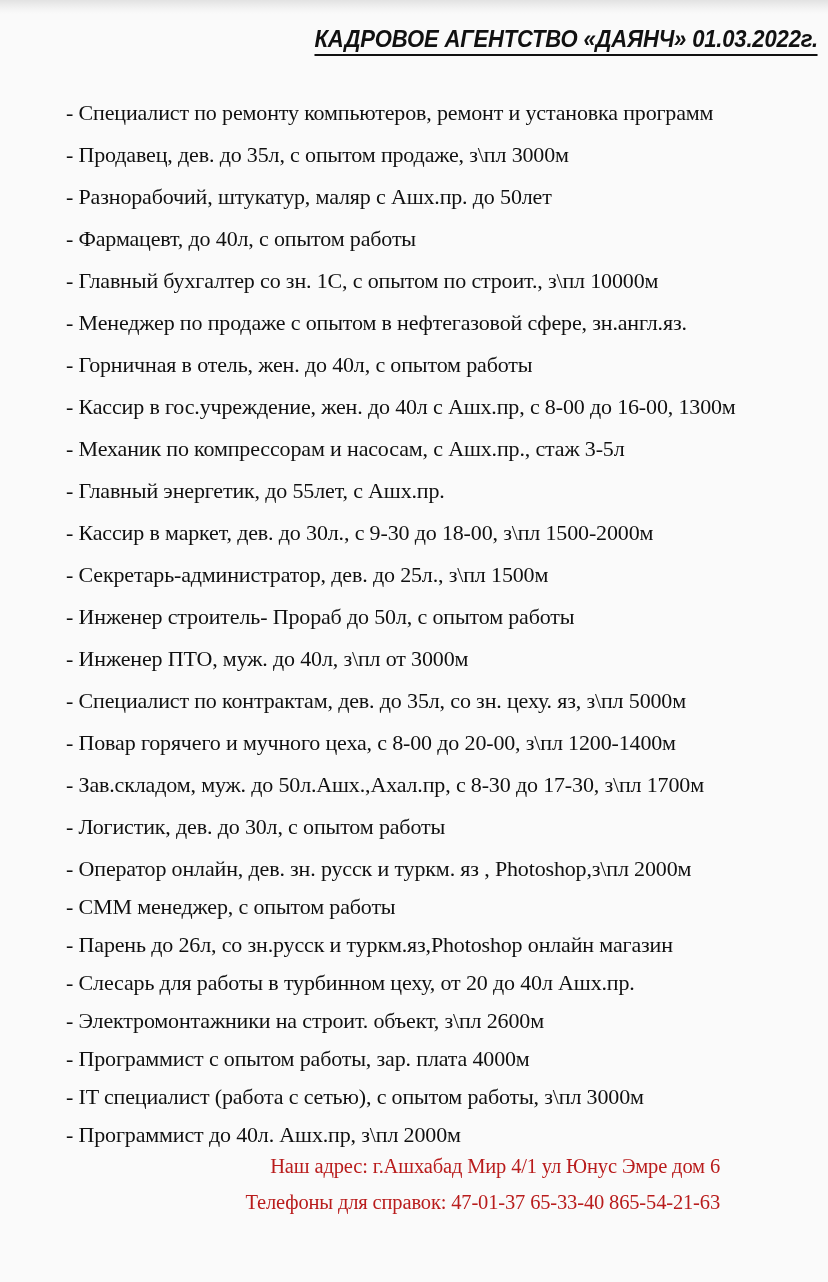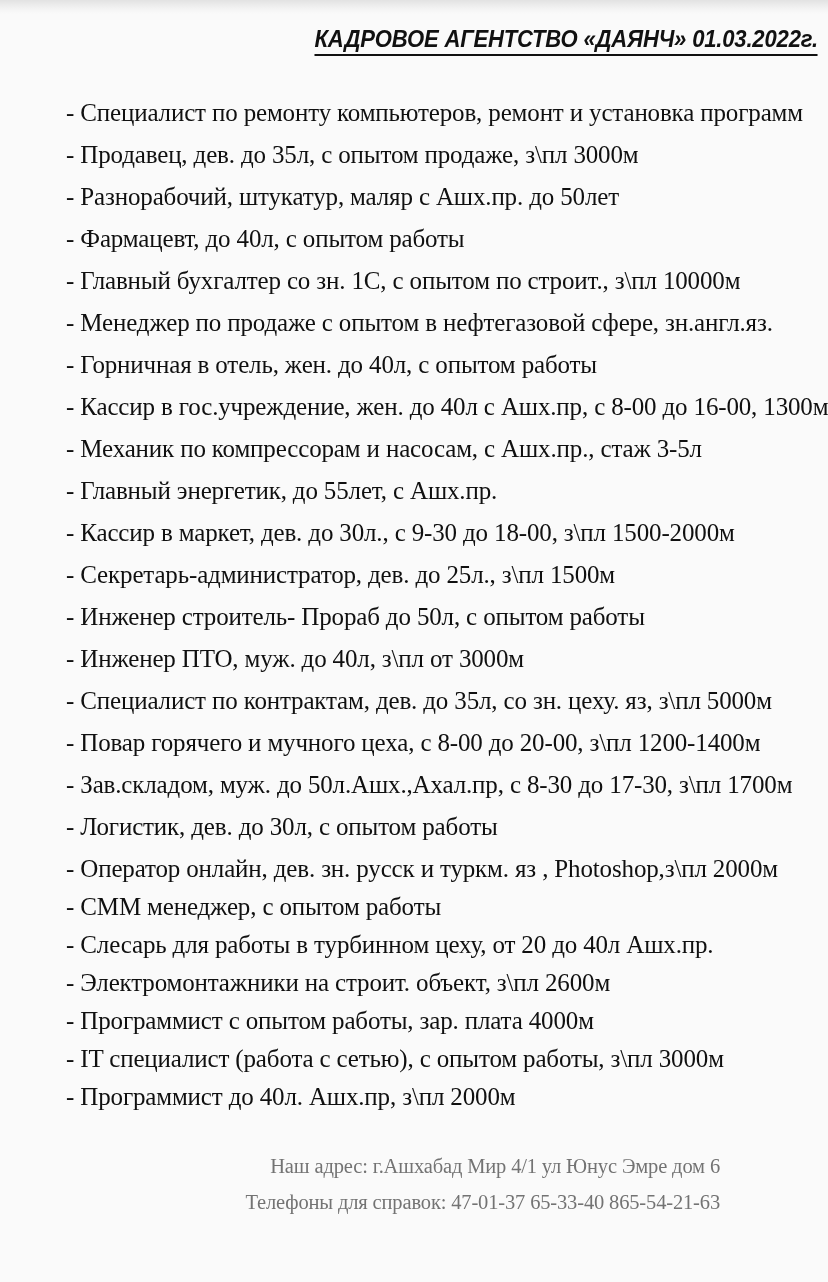--- a/index.html
+++ b/index.html
@@ -70,7 +70,7 @@
     list-style: none;
   }
   .vacancy-item {
-    font-size: 25px;
+    font-size: 22px;
     line-height: 42px;
     height: 42px;
     white-space: nowrap;

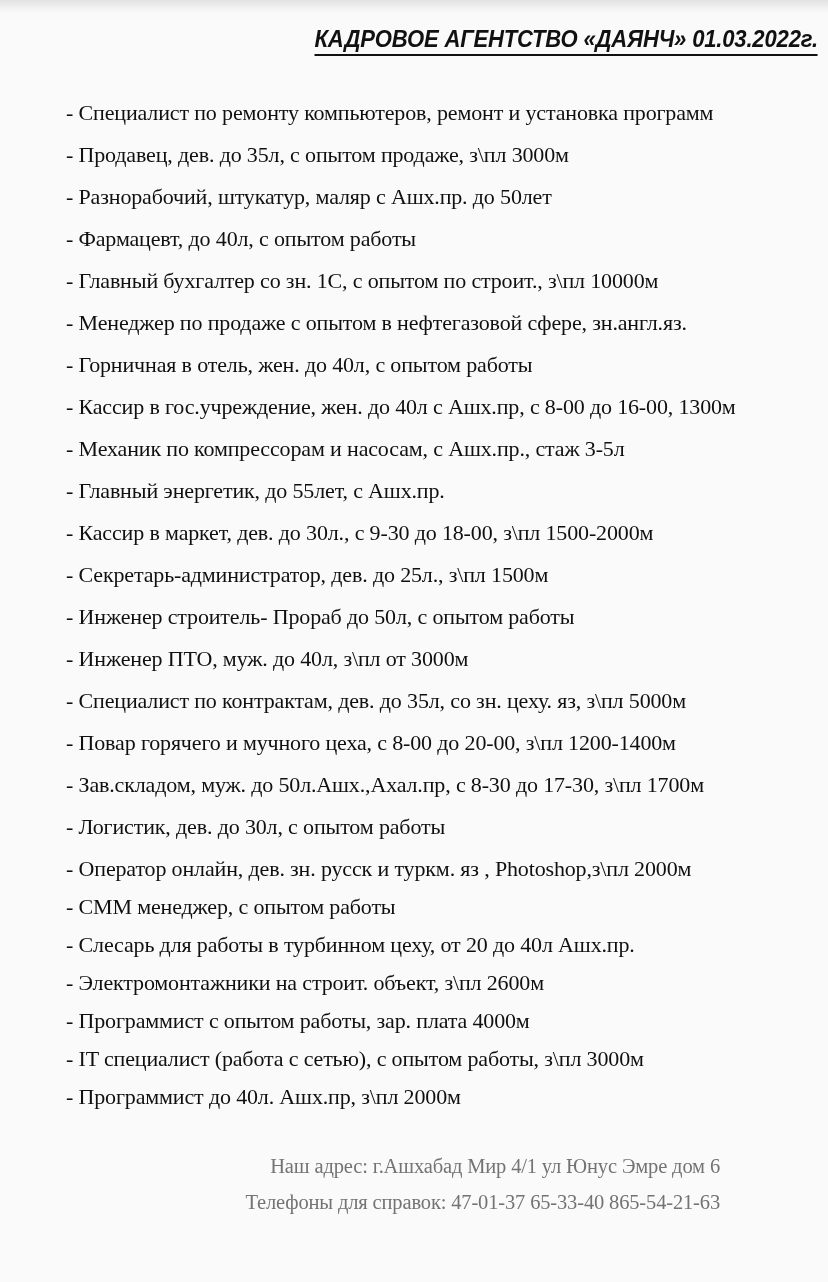--- a/index.html
+++ b/index.html
@@ -139,6 +139,7 @@
 
   <ul class="vacancy-list tight">
     <li class="vacancy-item">- СММ менеджер, с опытом работы</li>
+    <li class="vacancy-item">- Парень до 26л, со зн.русск и туркм.яз,Photoshop онлайн магазин</li>
     <li class="vacancy-item">- Слесарь для работы в турбинном цеху, от 20 до 40л Ашх.пр.</li>
     <li class="vacancy-item">- Электромонтажники на строит. объект, з\пл 2600м</li>
     <li class="vacancy-item">- Программист с опытом работы, зар. плата 4000м</li>

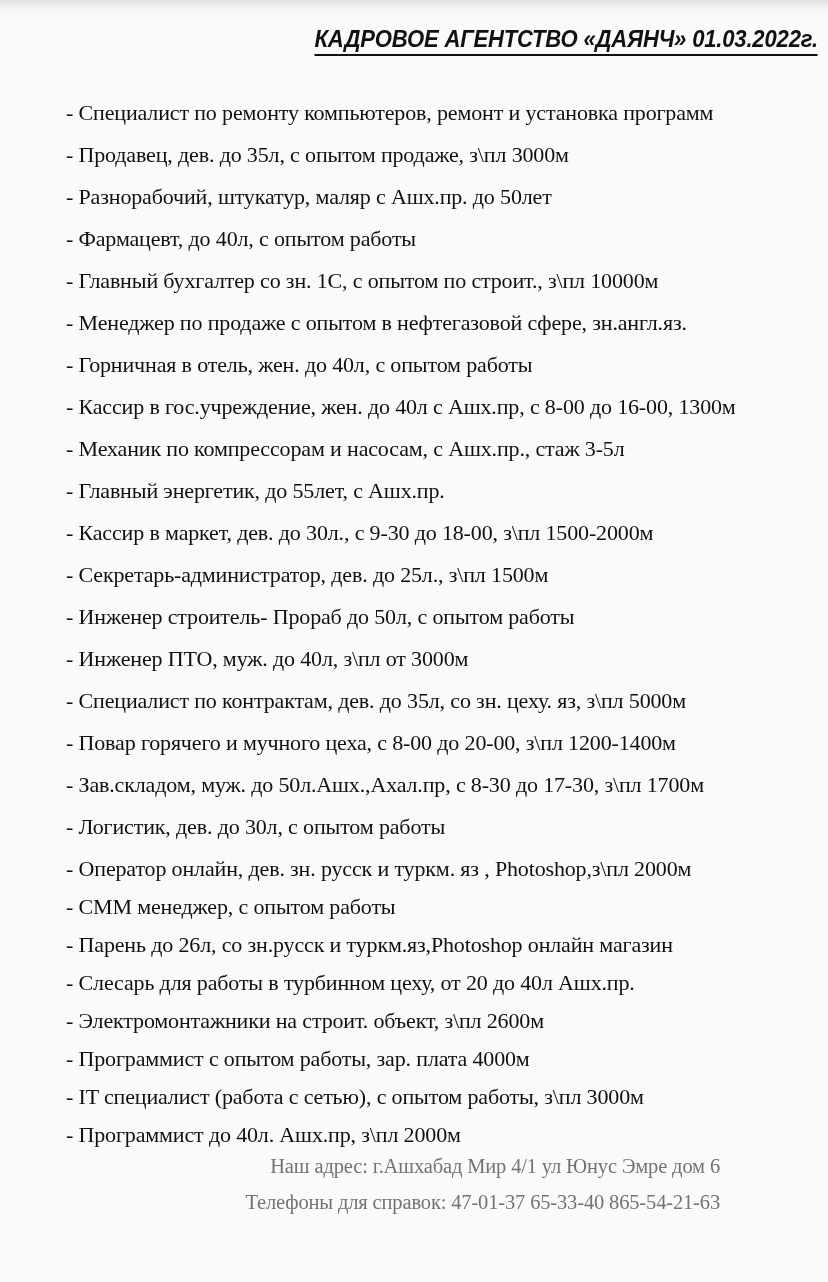--- a/index.html
+++ b/index.html
@@ -101,7 +101,7 @@
     line-height: 36px;
     white-space: nowrap;
     letter-spacing: -0.15px;
-    color: #737373;
+    color: #b91c1c;
   }
 </style>
 </head>

